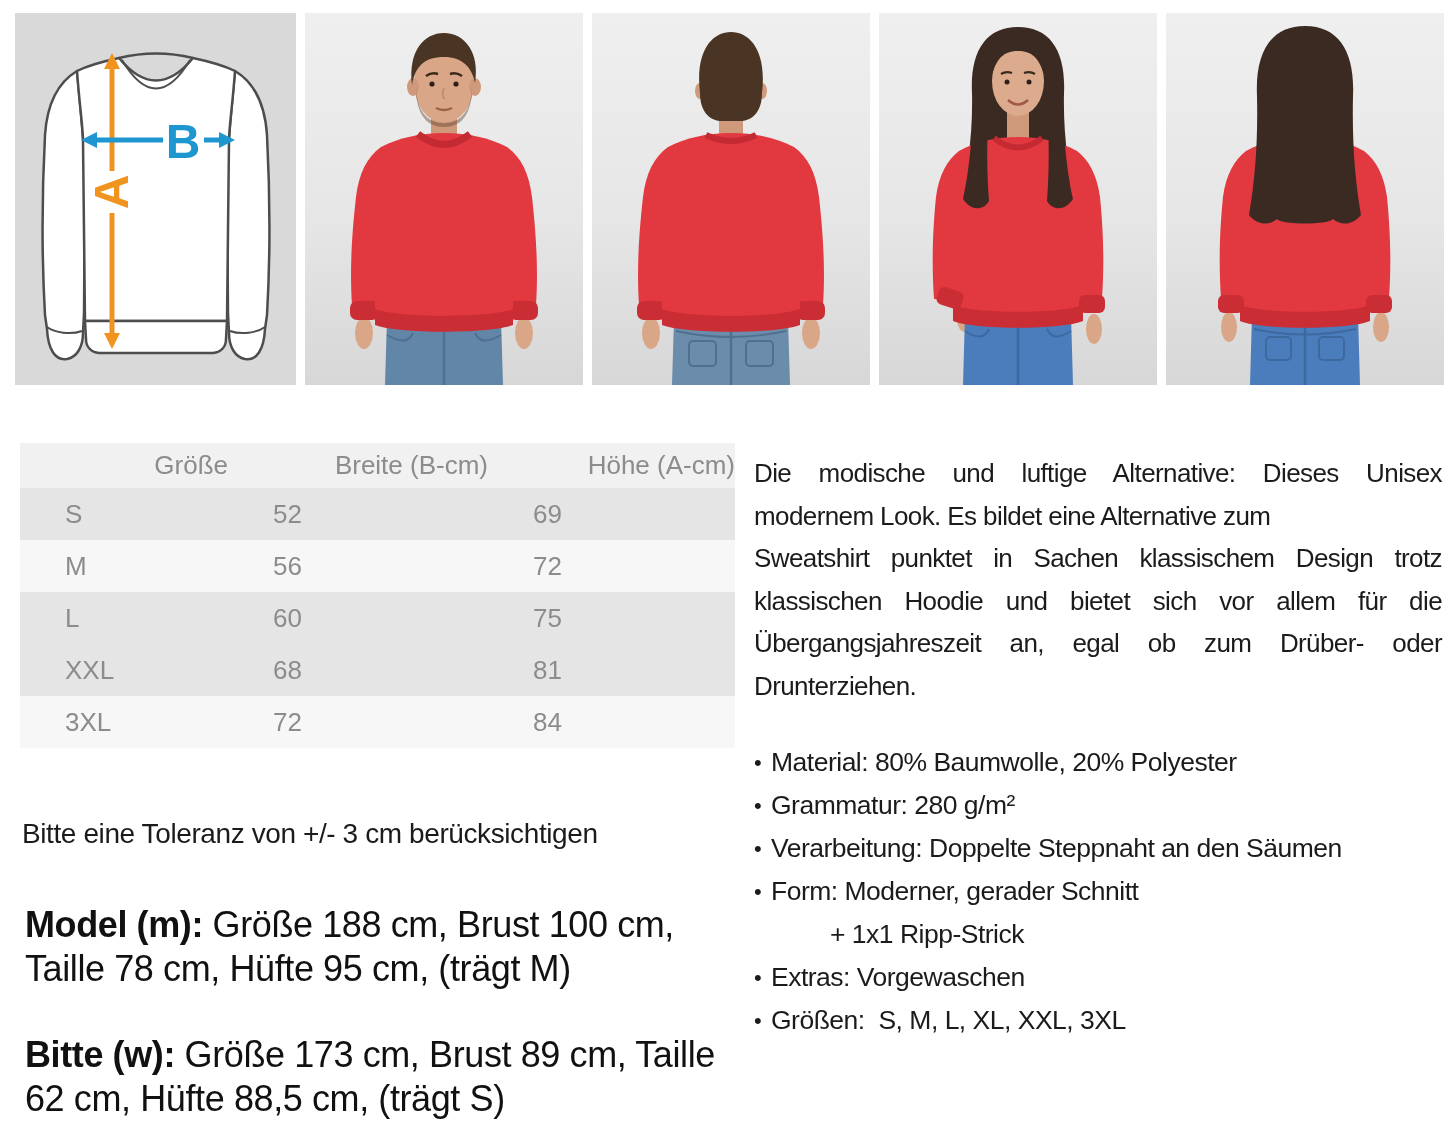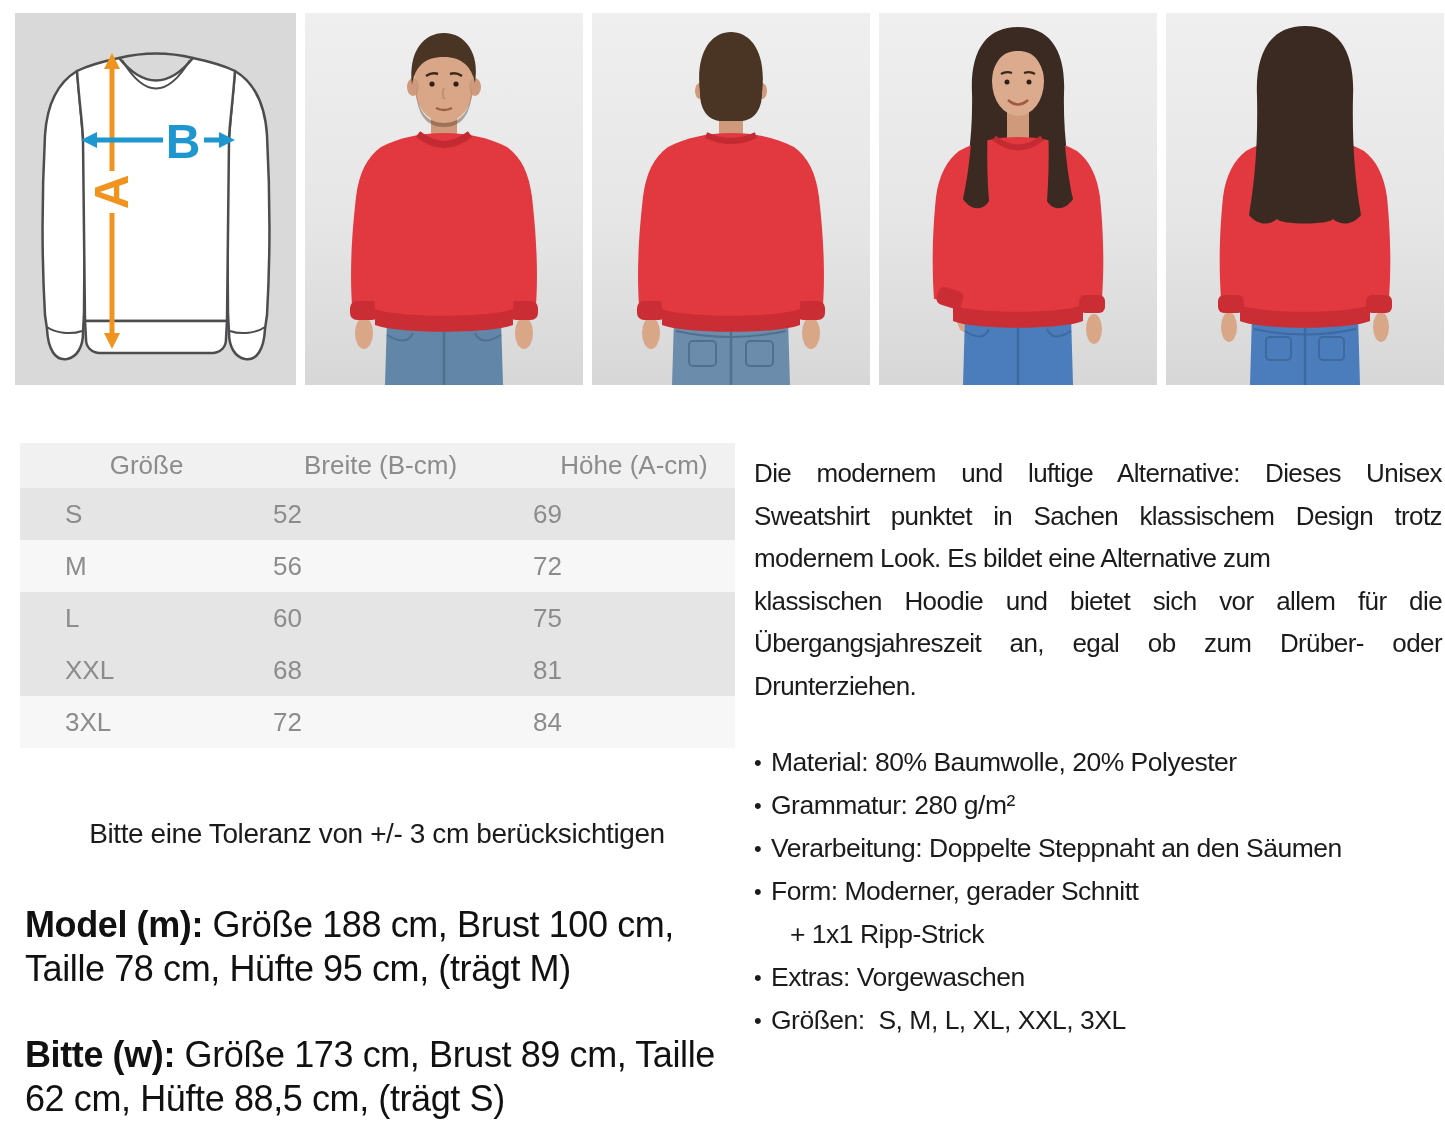--- a/index.html
+++ b/index.html
@@ -18,7 +18,7 @@
   .left-col{position:absolute;left:20px;top:443px;width:715px;}
   table.size-table{width:715px;border-collapse:collapse;table-layout:fixed;
     font-size:26px;color:#8c8c8c;}
-  table.size-table th{height:45px;font-weight:400;text-align:center;padding:0 0 0 45px;background:#f1f1f1;}
+  table.size-table th{height:45px;font-weight:400;text-align:right;padding:0 0 0 45px;background:#f1f1f1;}
   table.size-table td{height:52px;text-align:left;padding:0 0 0 45px;}
   table.size-table tr.row-dark td{background:#e5e5e5;}
   table.size-table tr.row-light td{background:#f7f7f7;}

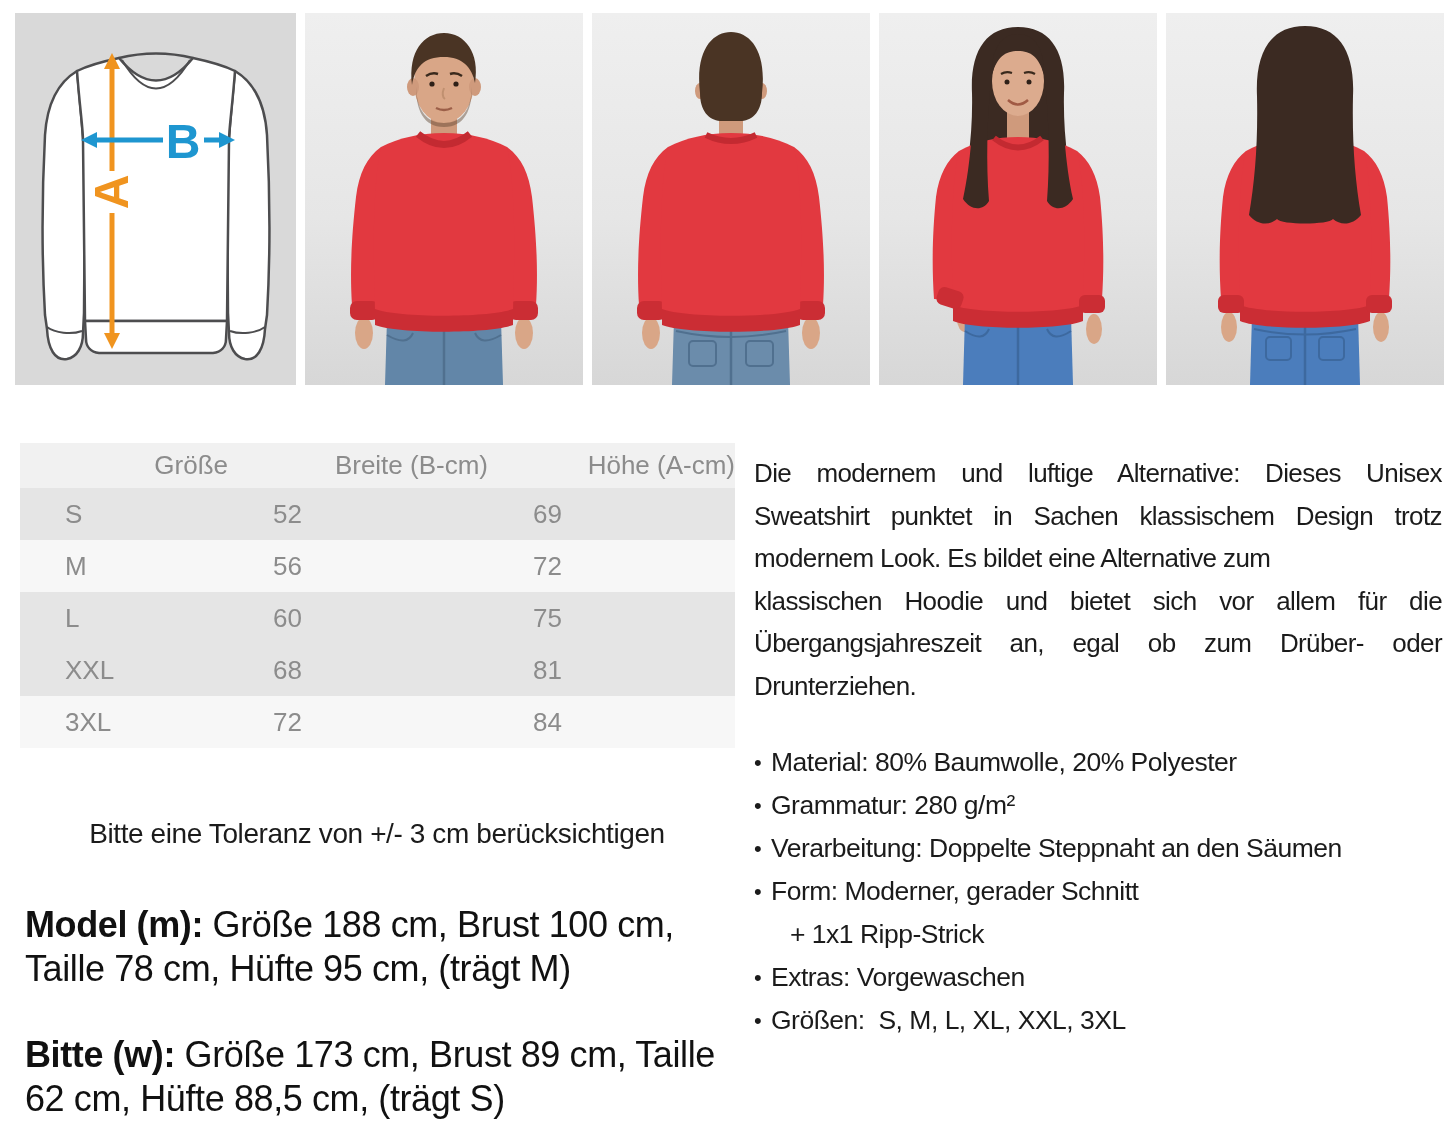--- a/index.html
+++ b/index.html
@@ -241,7 +241,7 @@
 
   <div class="right-col">
     <div>
-        <div class="para-line">Die modernem und luftige Alternative: Dieses Unisex</div>
+        <div class="para-line">Die modische und luftige Alternative: Dieses Unisex</div>
         <div class="para-line">Sweatshirt punktet in Sachen klassischem Design trotz</div>
         <div class="para-line no-just">modernem Look. Es bildet eine Alternative zum</div>
         <div class="para-line">klassischen Hoodie und bietet sich vor allem für die</div>

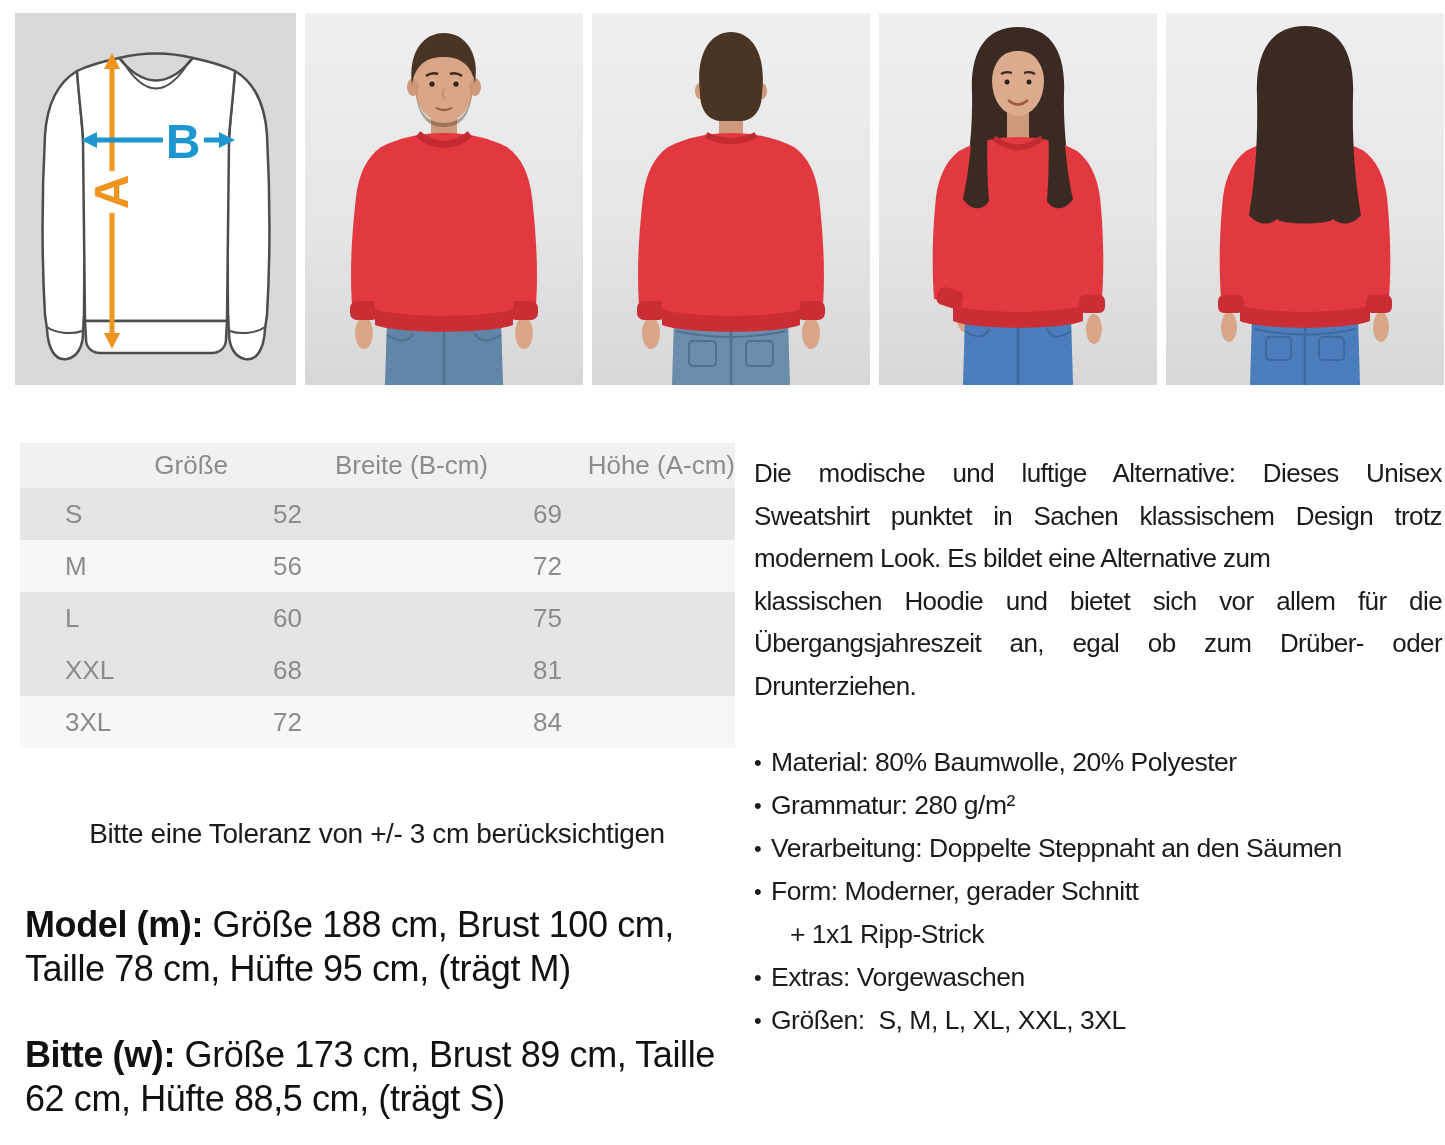--- a/index.html
+++ b/index.html
@@ -242,8 +242,8 @@
   <div class="right-col">
     <div>
         <div class="para-line">Die modische und luftige Alternative: Dieses Unisex</div>
+        <div class="para-line no-just">modernem Look. Es bildet eine Alternative zum</div>
         <div class="para-line">Sweatshirt punktet in Sachen klassischem Design trotz</div>
-        <div class="para-line no-just">modernem Look. Es bildet eine Alternative zum</div>
         <div class="para-line">klassischen Hoodie und bietet sich vor allem für die</div>
         <div class="para-line">Übergangsjahreszeit an, egal ob zum Drüber- oder</div>
         <div class="para-line no-just">Drunterziehen.</div>

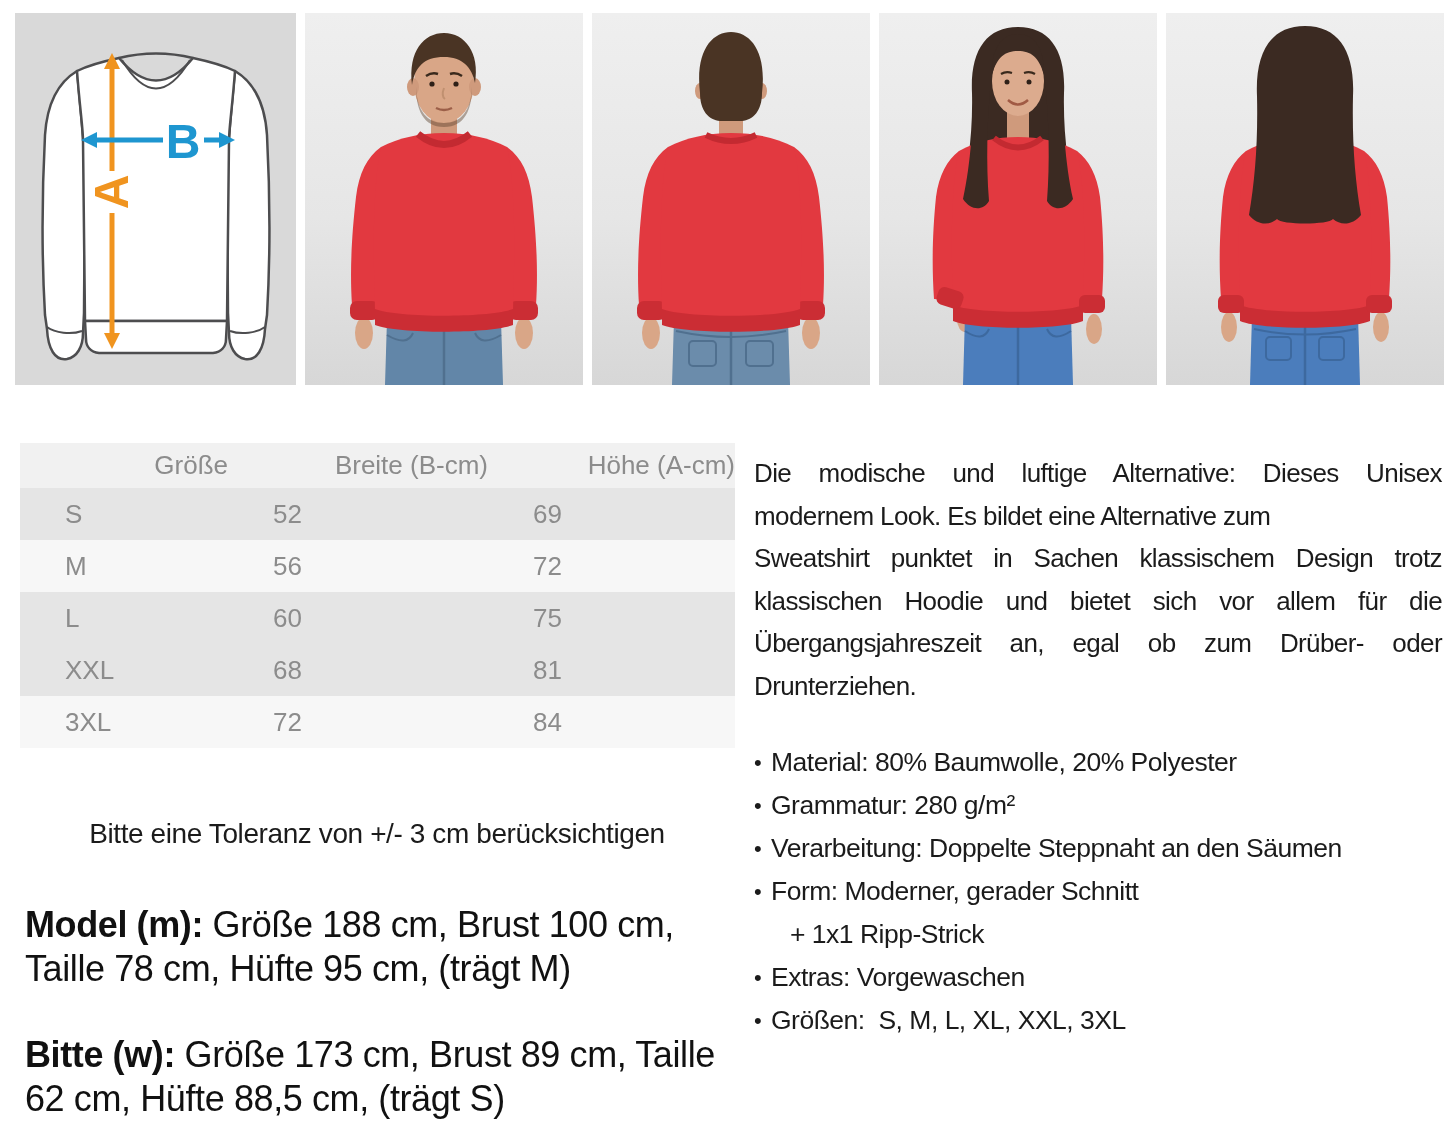--- a/index.html
+++ b/index.html
@@ -25,7 +25,7 @@
   col.c1{width:208px;} col.c2{width:260px;} col.c3{width:247px;}
 
   .tolerance{position:absolute;left:22px;top:818px;width:710px;
-    font-size:28px;color:#1b1b1b;letter-spacing:-0.4px;text-align:center;}
+    font-size:28px;color:#1b1b1b;letter-spacing:-0.4px;}
   .model-block{position:absolute;left:25px;width:712px;font-size:36px;
     line-height:44px;color:#111;letter-spacing:-0.4px;}
   .model-block b{font-weight:700;}

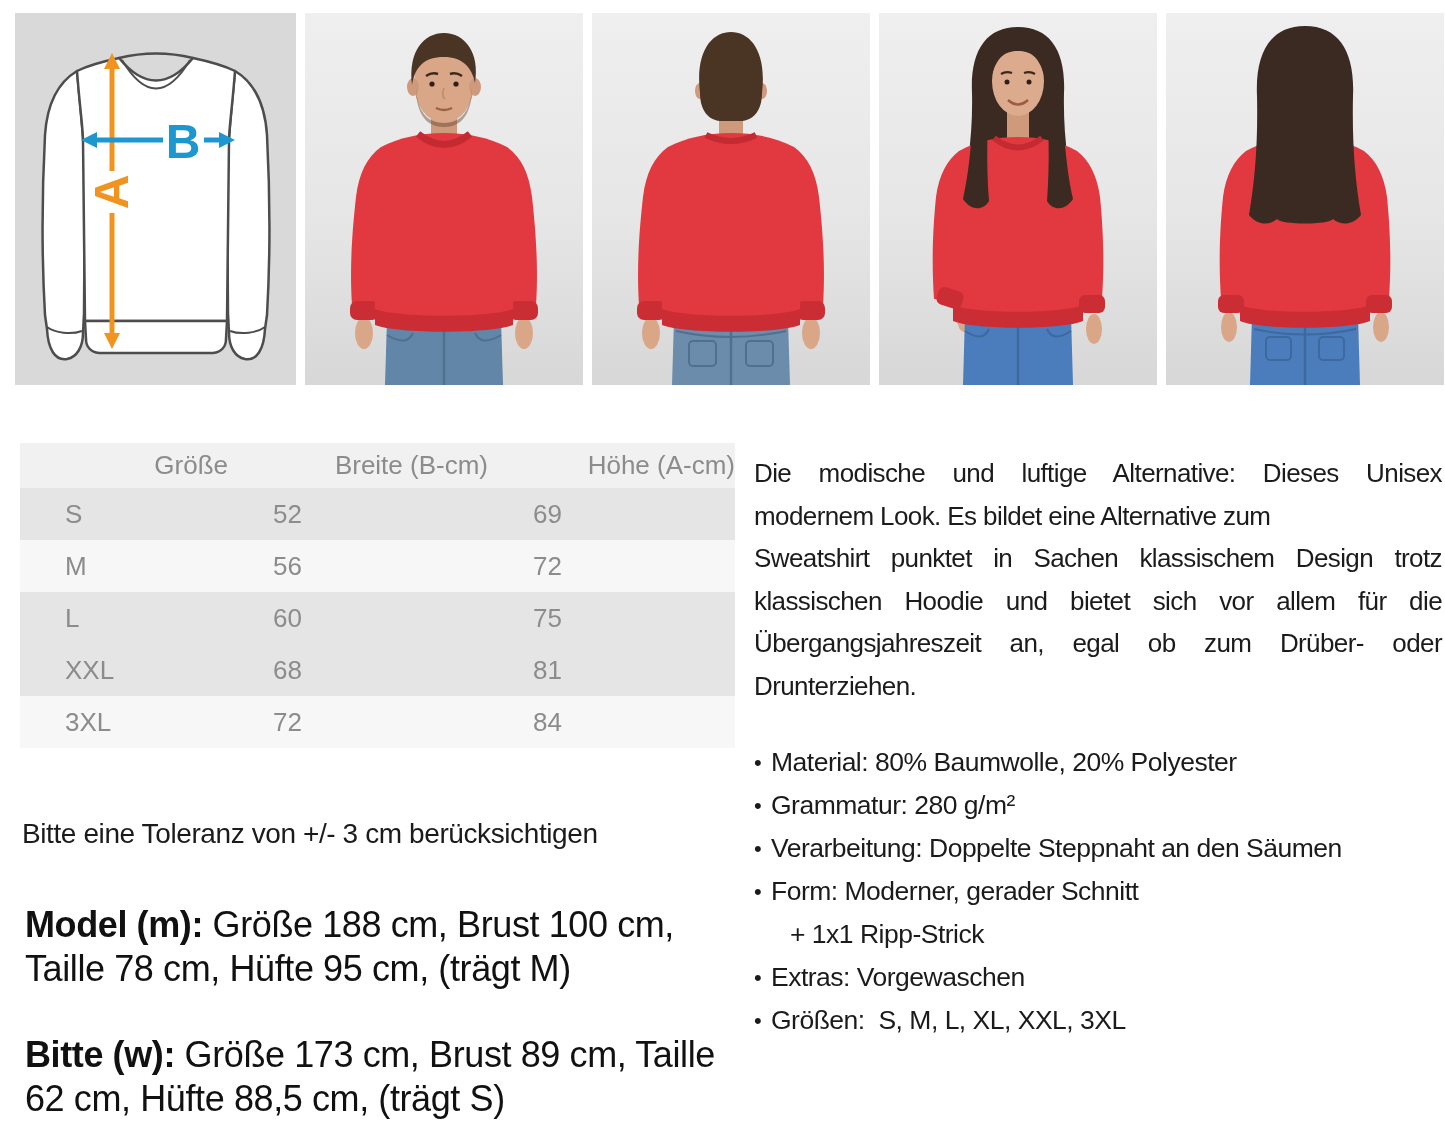--- a/index.html
+++ b/index.html
@@ -39,7 +39,7 @@
   .feature-list{margin-top:34px;}
   .feat-row{display:flex;align-items:flex-start;font-size:26.5px;line-height:43px;letter-spacing:-0.5px;}
   .feat-row .dot{width:17px;flex:0 0 17px;font-size:22px;line-height:43px;}
-  .feat-row.indent{margin-left:36px;}
+  .feat-row.indent{margin-left:76px;}
   .feat-text{flex:1;}
 </style>
 </head>

